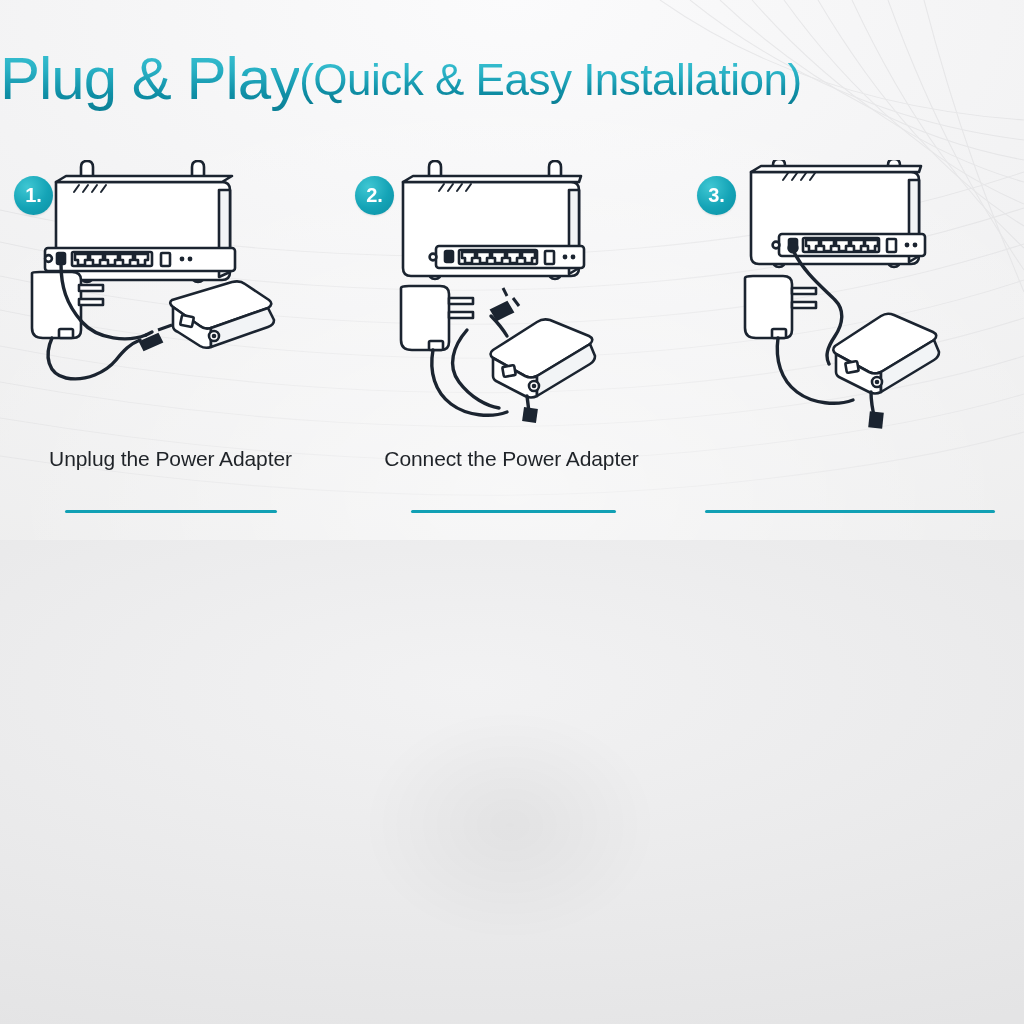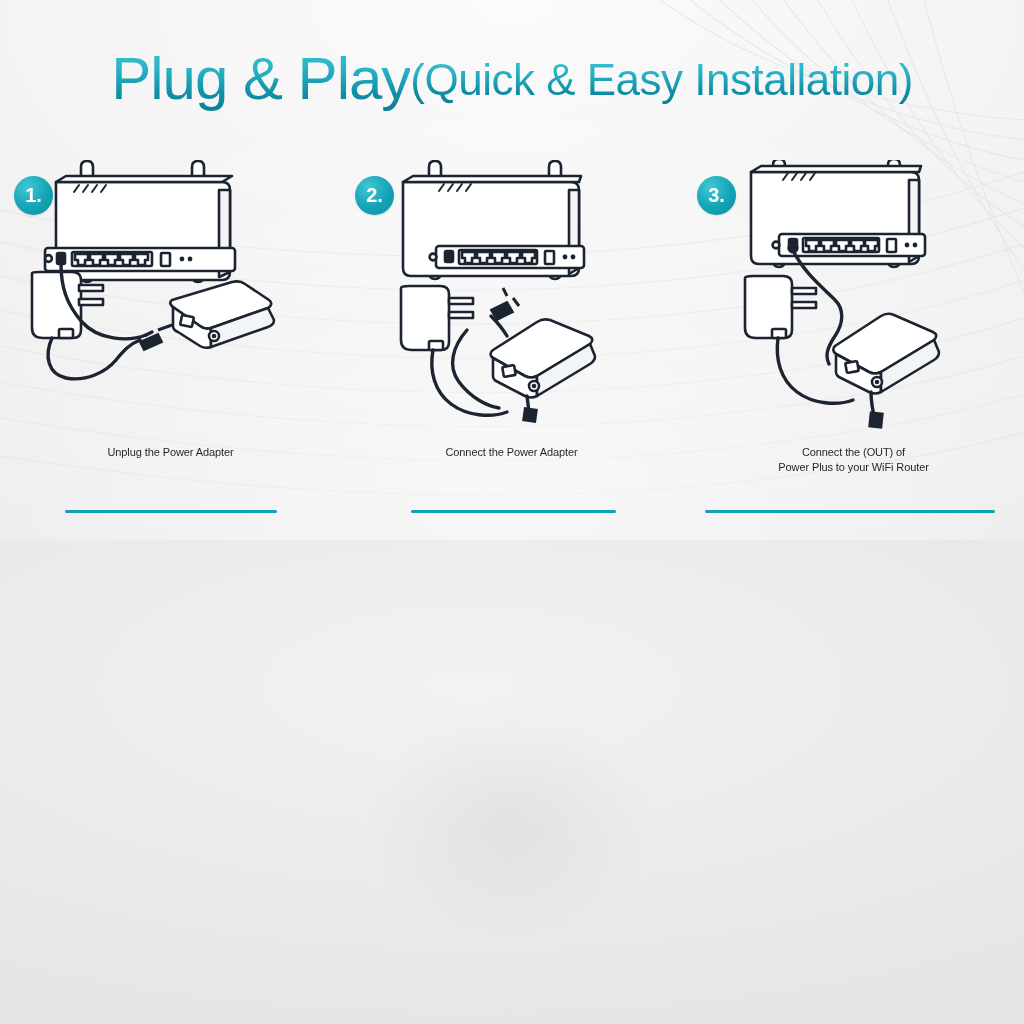--- a/index.html
+++ b/index.html
@@ -25,7 +25,7 @@
 
   
   .title-wrap{
-    position:absolute;left:0;right:0;top:44px;text-align:center;
+    position:absolute;left:0;right:0;top:44px;text-align:left;
     white-space:nowrap;
   }
   .t-main,.t-sub{

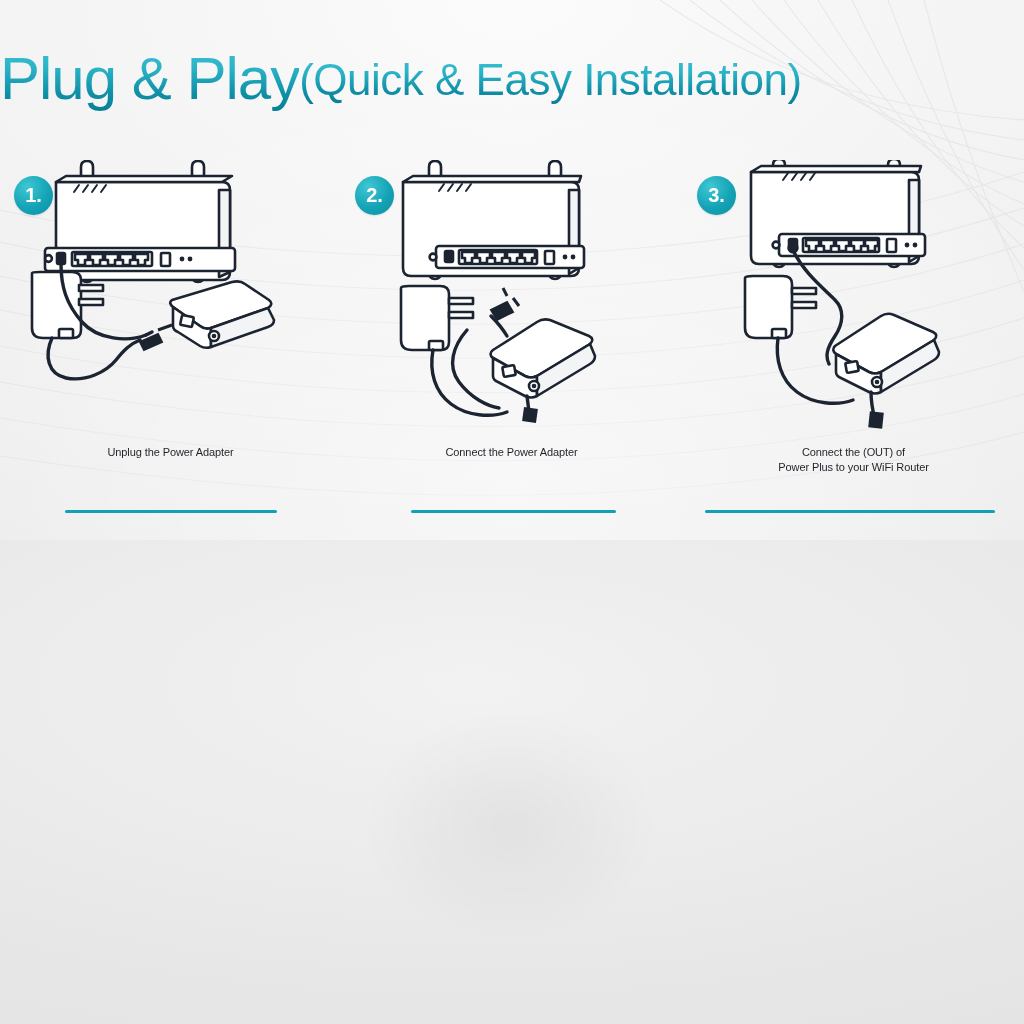--- a/index.html
+++ b/index.html
@@ -56,7 +56,7 @@
 
   .cap{
     position:absolute;left:0;right:0;top:285px;text-align:center;
-    font-size:11px;line-height:1.32;color:#1f2328;font-weight:500;
+    font-size:21px;line-height:1.32;color:#1f2328;font-weight:500;
     letter-spacing:-.1px;
   }
   .rule{

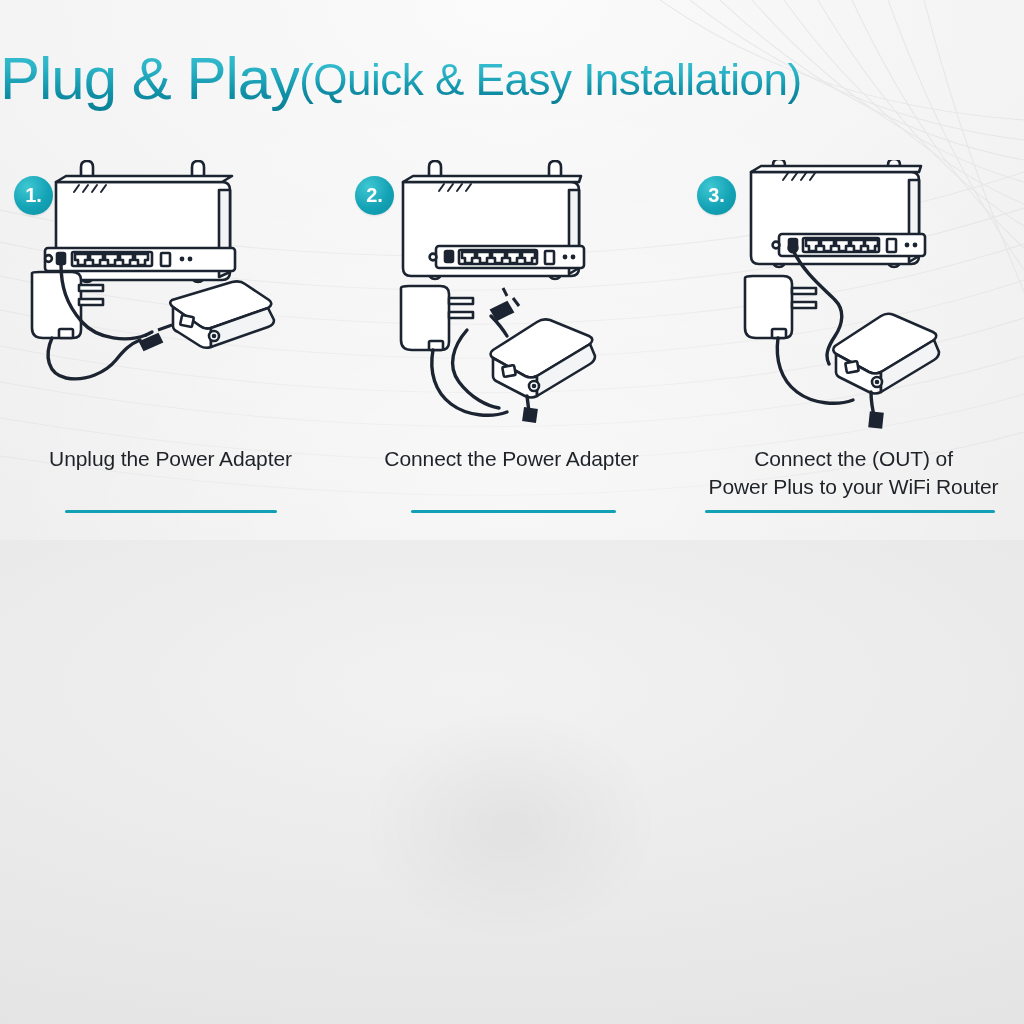--- a/index.html
+++ b/index.html
@@ -322,10 +322,6 @@
         </g>
       </svg>
 
-      <div class="cap">
-        <div>Connect the (OUT) of</div>
-        <div>Power Plus to your WiFi Router</div>
-      </div>
       <div class="rule"></div>
     </div>
   </div>

